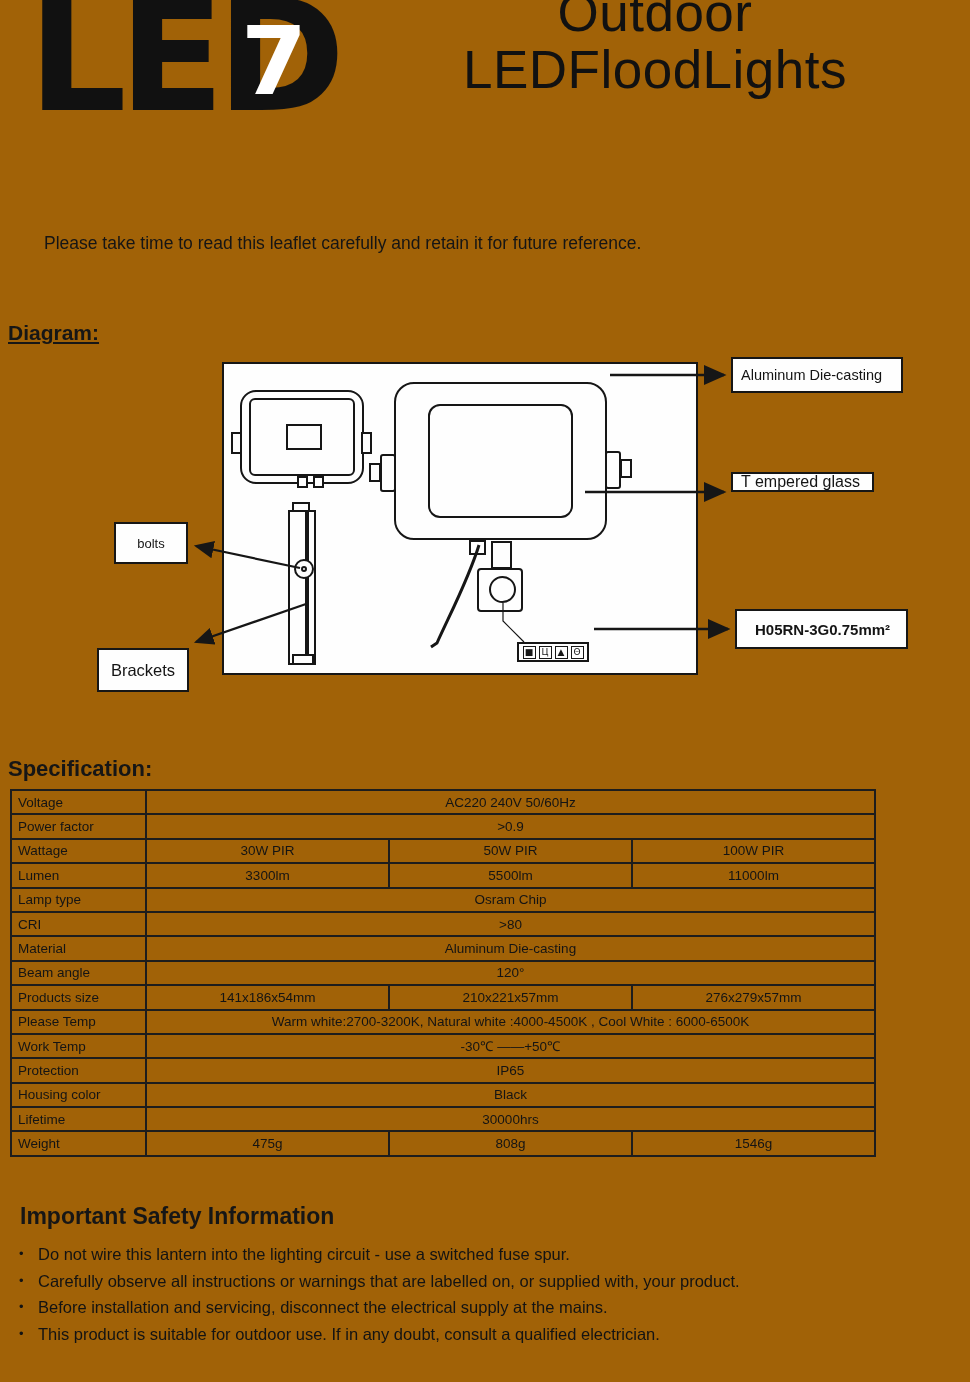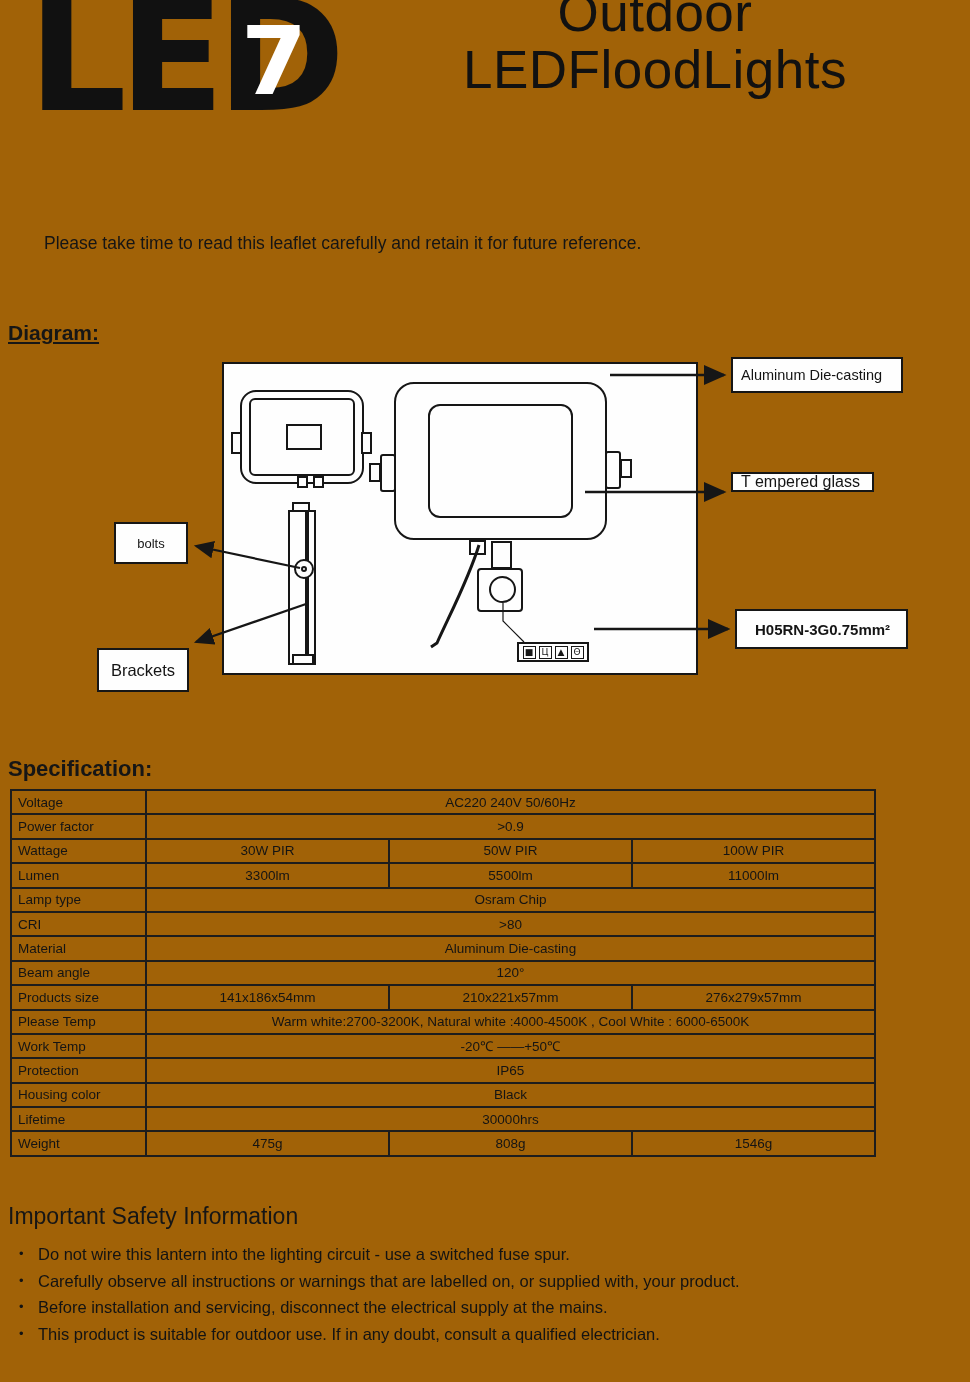--- a/index.html
+++ b/index.html
@@ -218,7 +218,7 @@
       </tr>
       <tr>
         <td class="lbl">Work Temp</td>
-        <td class="val" colspan="3">-20℃ ——+50℃</td>
+        <td class="val" colspan="3">-30℃ ——+50℃</td>
       </tr>
       <tr>
         <td class="lbl">Protection</td>

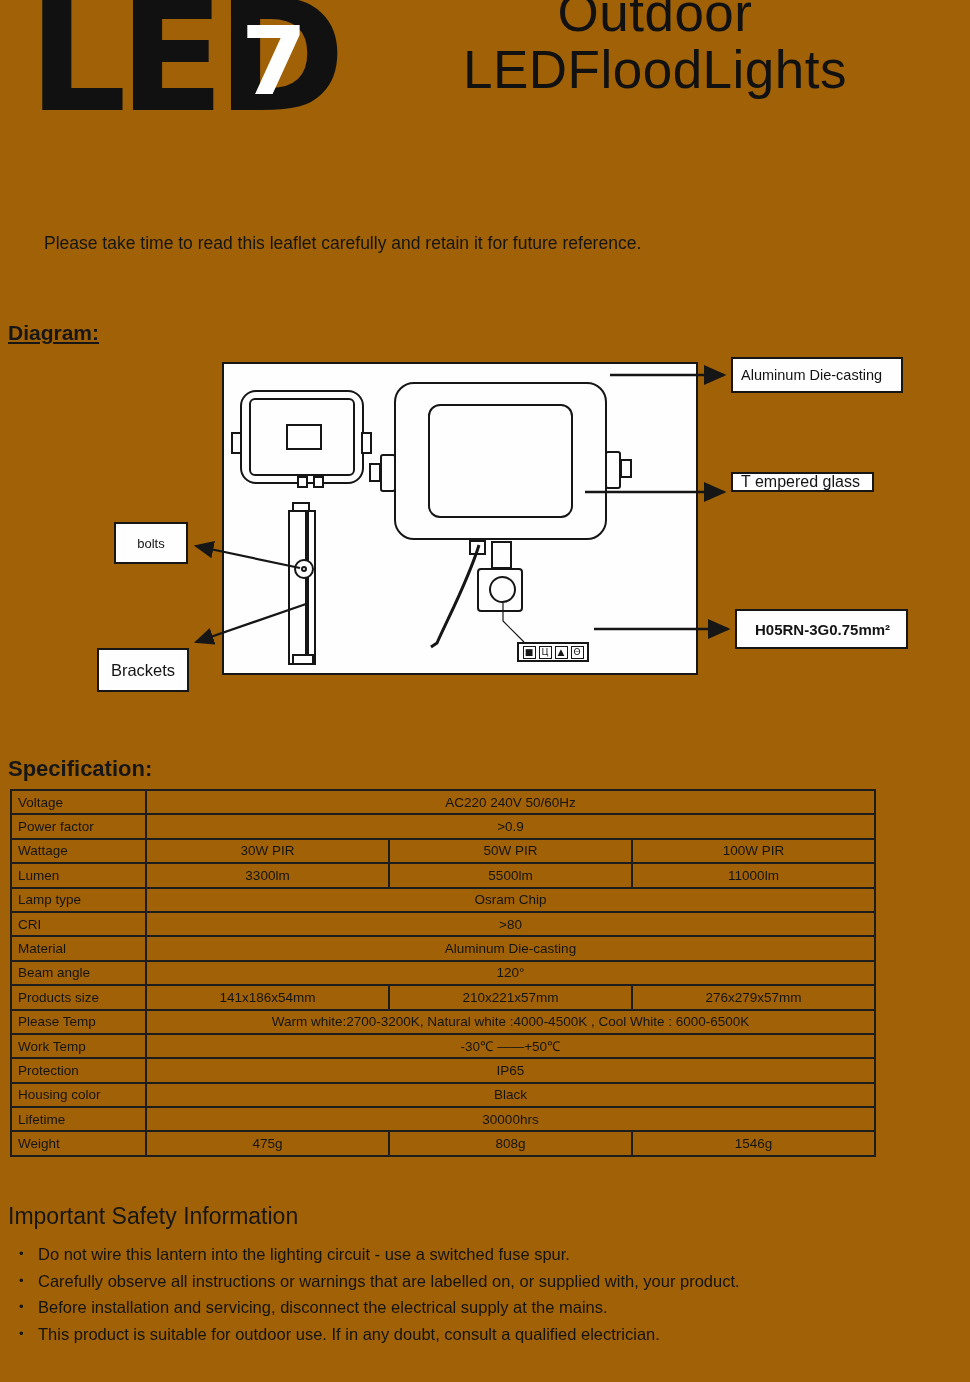--- a/index.html
+++ b/index.html
@@ -23,7 +23,7 @@
   
   .h-diagram { position:absolute; left:8px; top:321px; font-size:21px; font-weight:bold;text-decoration:underline; }
   .h-spec    { position:absolute; left:8px; top:756px; font-size:22px; font-weight:bold; }
-  .h-safety  { position:absolute; left:8px; top:1203px; font-size:23px; font-weight:normal; }
+  .h-safety  { position:absolute; left:20px; top:1203px; font-size:23px; font-weight:bold; }
   
   .diagram { position:absolute; left:0; top:352px; width:970px; height:335px; }
   .diagram .abs { position:absolute; border:2px solid #161616; background:#fefefe; }

